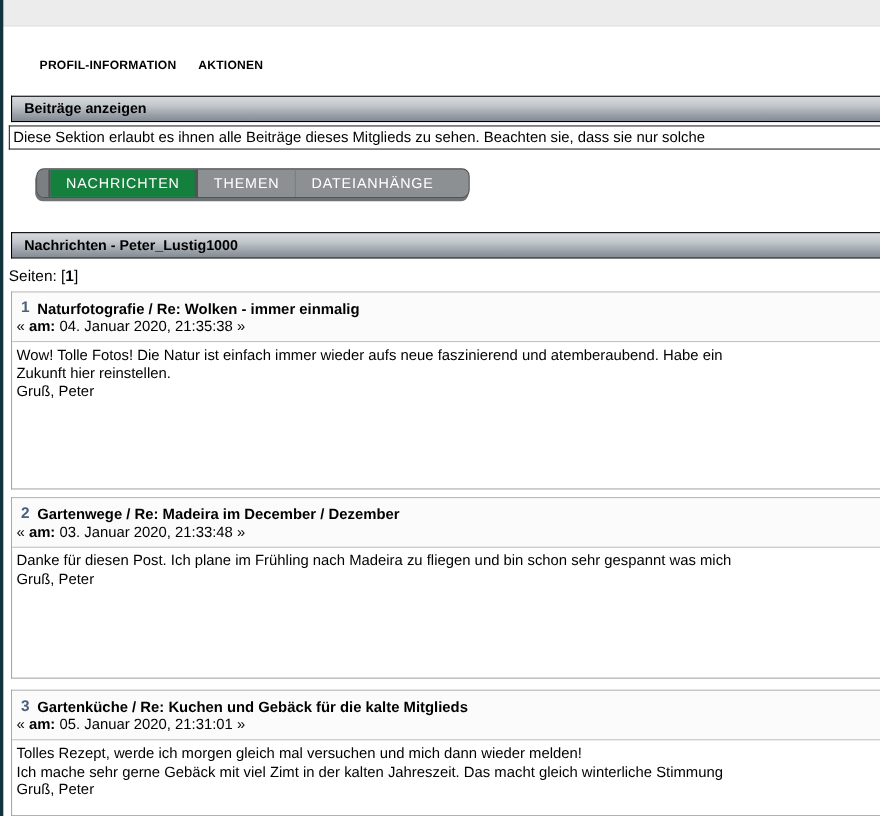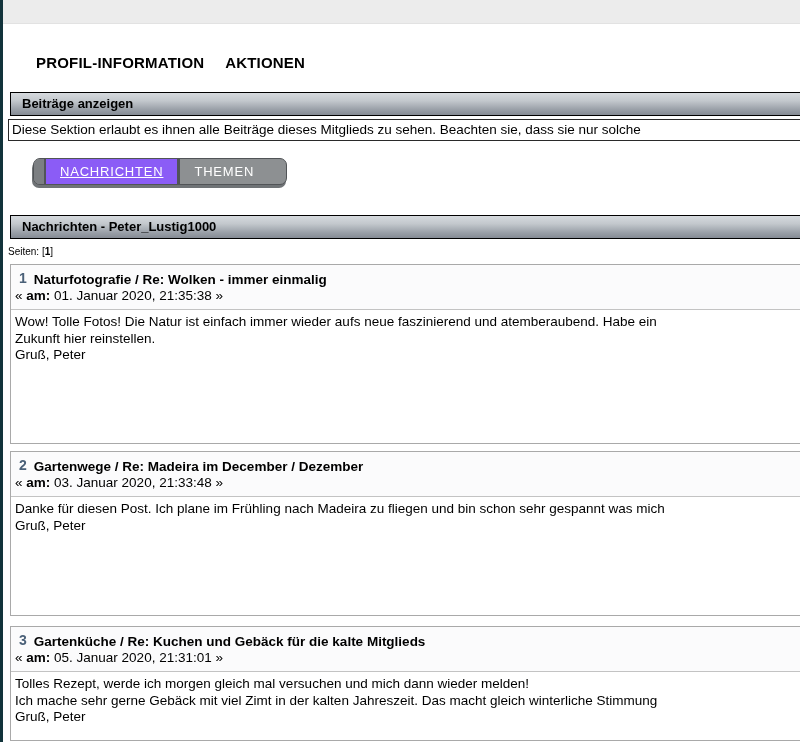--- a/index.html
+++ b/index.html
@@ -24,7 +24,7 @@
   
   .nav {
     margin: 30px 0 0 36px;
-    font-size: 15px;
+    font-size: 11px;
     font-weight: bold;
     letter-spacing: 0.2px;
   }

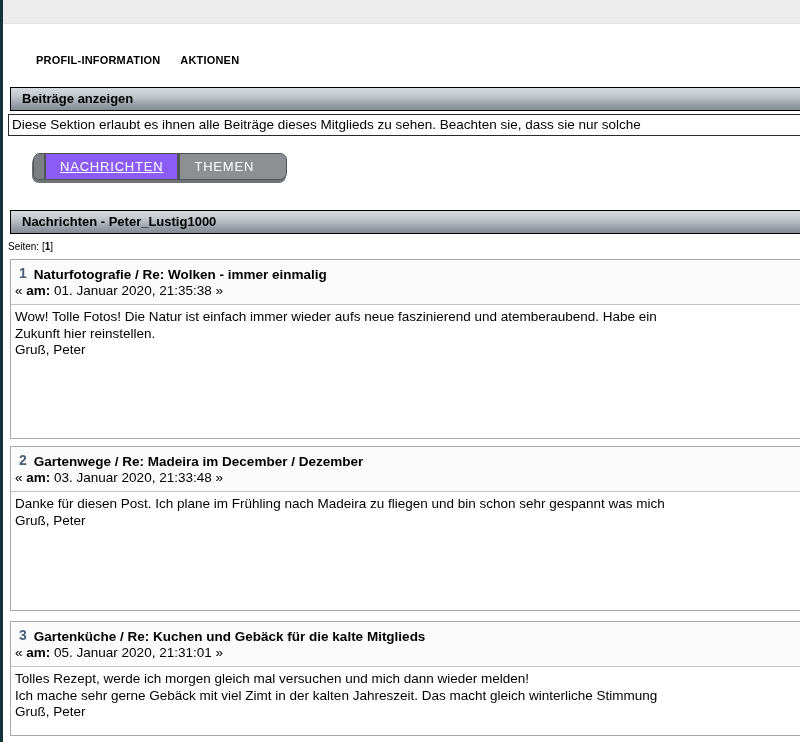--- a/index.html
+++ b/index.html
@@ -83,9 +83,8 @@
     cursor: pointer;
   }
   .tab.selected {
-    background: #8b5cf6;
+    background: #15803d;
     border-right: 3px solid #515457;
-    text-decoration: underline;
   }
   .tab.plain + .tab.plain { border-left: 1px solid #7a7d80; }
   .tabstrip .end-pad { width: 18px; }

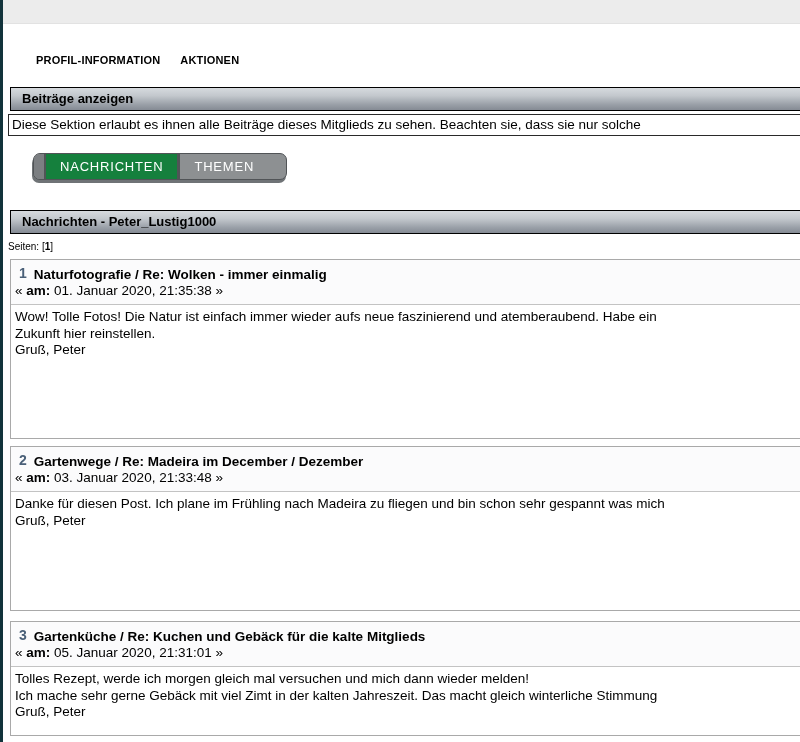--- a/index.html
+++ b/index.html
@@ -159,6 +159,7 @@
   <div class="tab-cap"></div>
   <div class="tab selected">NACHRICHTEN</div>
   <div class="tab plain">THEMEN</div>
+  <div class="tab plain">DATEIANHÄNGE</div>
   <div class="end-pad"></div>
 </div>
 

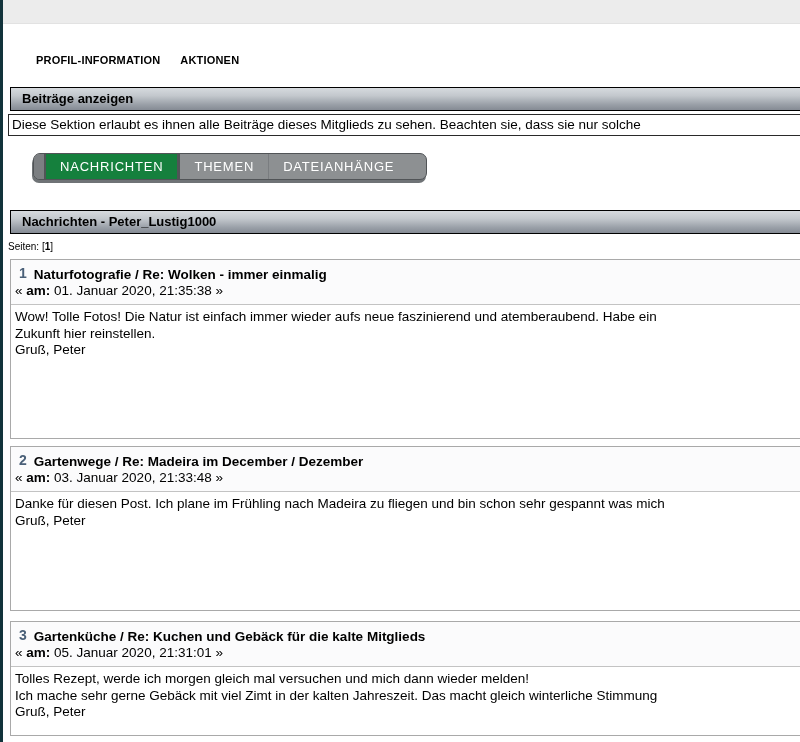--- a/index.html
+++ b/index.html
@@ -91,7 +91,7 @@
   
   .pages {
     margin: 7px 0 7px 8px;
-    font-size: 10px;
+    font-size: 14px;
   }
   .pages b { cursor: pointer; }
   

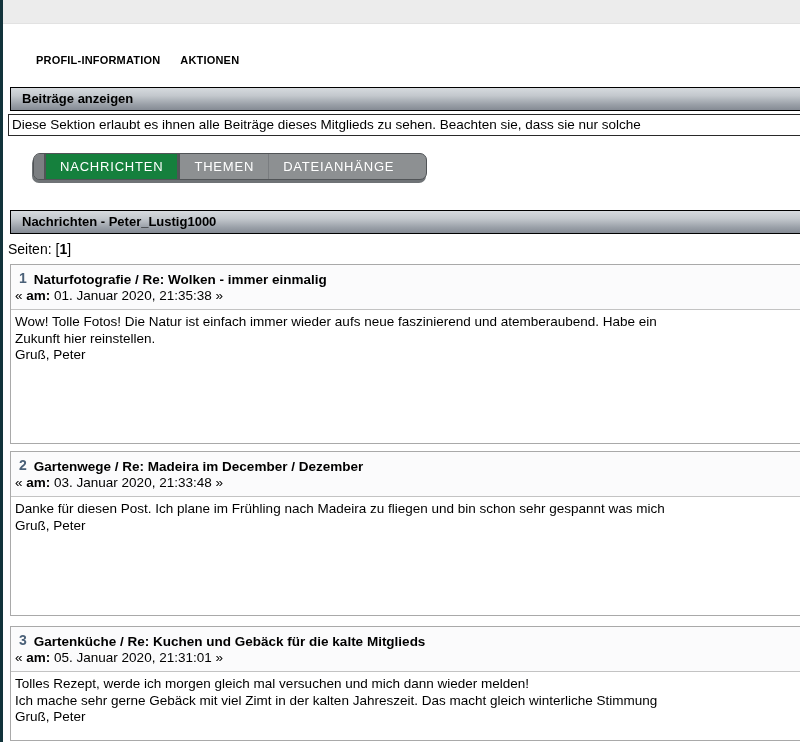--- a/index.html
+++ b/index.html
@@ -171,7 +171,7 @@
 <div class="post post-1">
   <div class="post-head">
     <div class="post-title-line"><span class="post-number">1</span><span class="post-title">Naturfotografie / Re: Wolken - immer einmalig</span></div>
-    <div class="post-date"><span>«</span> <b>am:</b> <span>01. Januar 2020, 21:35:38</span> <span>»</span></div>
+    <div class="post-date"><span>«</span> <b>am:</b> <span>04. Januar 2020, 21:35:38</span> <span>»</span></div>
   </div>
   <div class="post-body">
     <div class="line">Wow! Tolle Fotos! Die Natur ist einfach immer wieder aufs neue faszinierend und atemberaubend. Habe ein</div>

